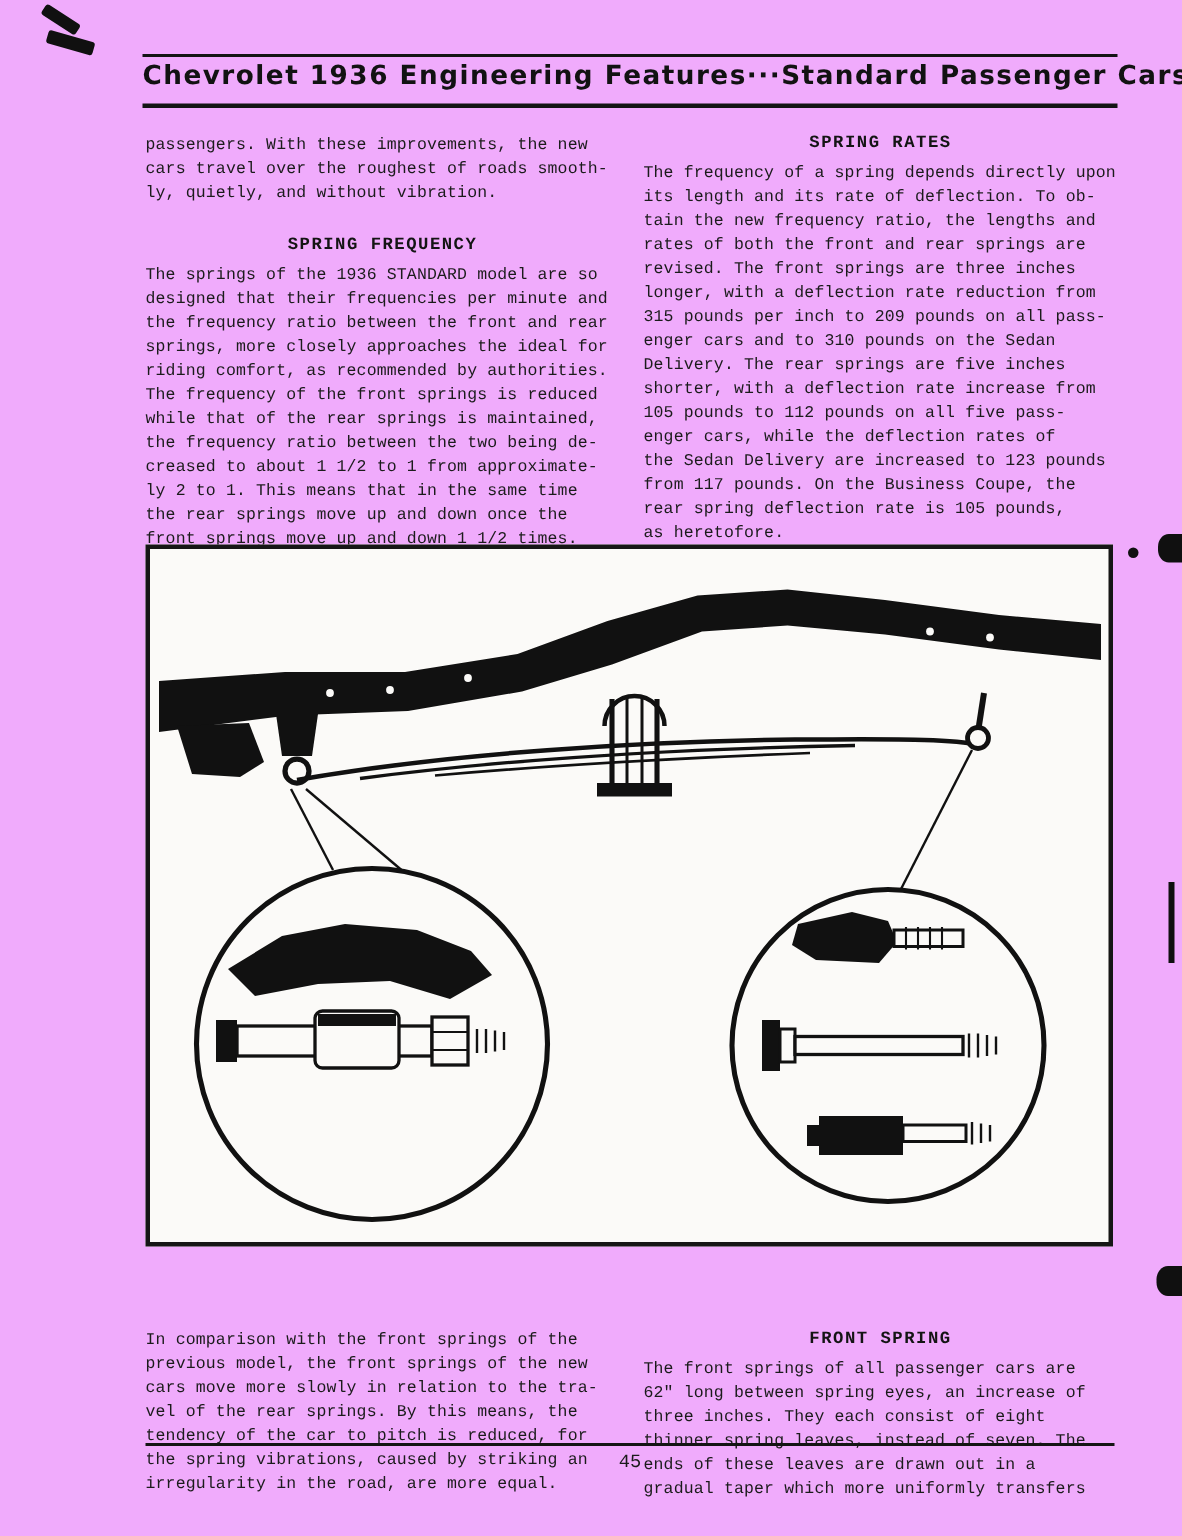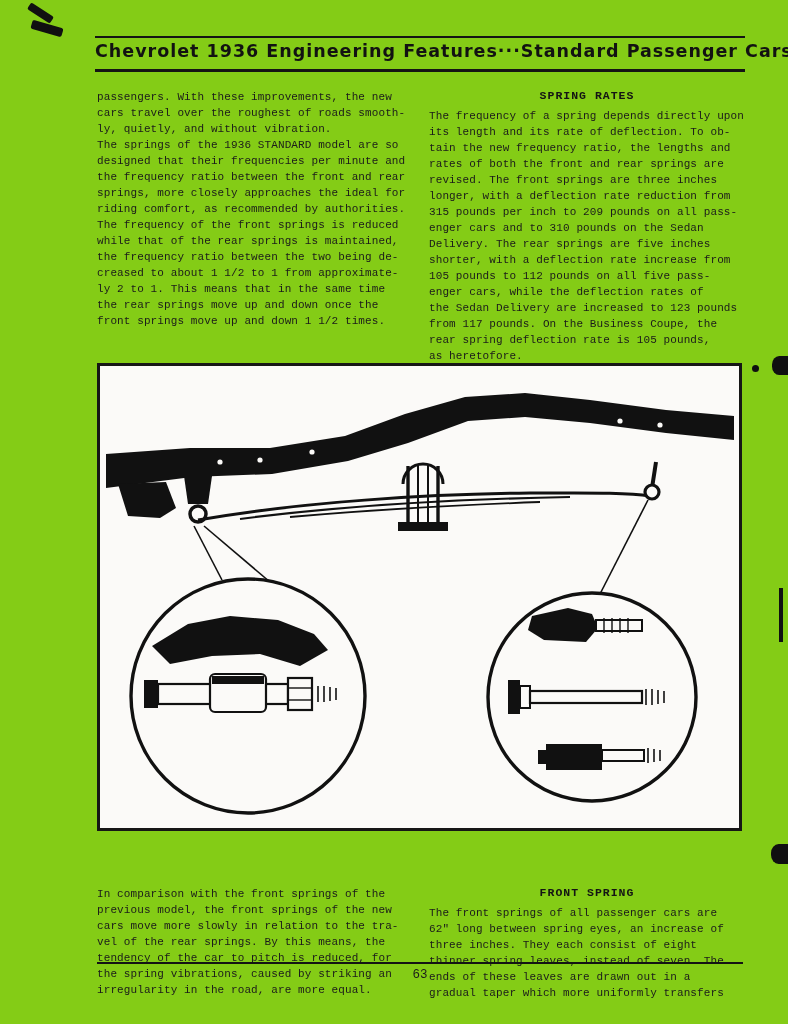--- a/index.html
+++ b/index.html
@@ -11,7 +11,7 @@
     position:relative;
     overflow:hidden;
   }
-  .page { position:absolute; inset:0; background:#84cc16; }
+  .page { position:absolute; inset:0; background:#f0abfc; }
 
   
   .rule-top { position:absolute; left:95px; top:36px; width:650px; height:2px; background:#141414; }

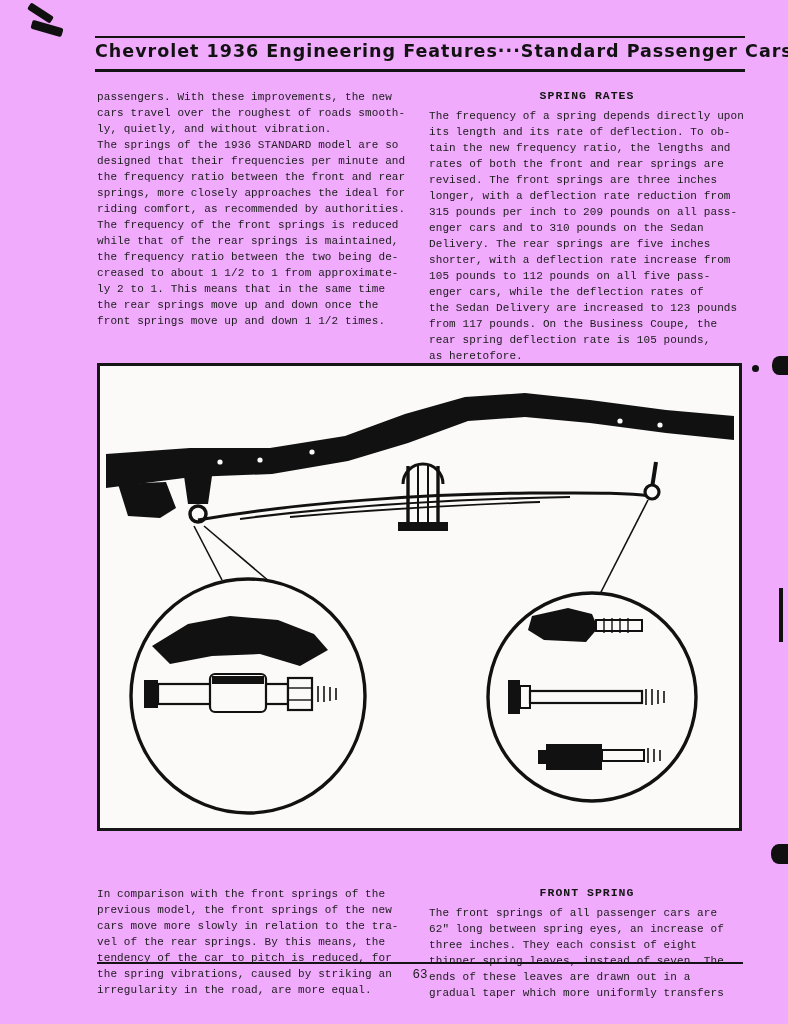--- a/index.html
+++ b/index.html
@@ -72,6 +72,7 @@
       <p class="body">passengers.  With these improvements, the new
 cars travel over the roughest of roads smooth-
 ly, quietly, and without vibration.</p>
+      <h2 class="heading">SPRING FREQUENCY</h2>
       <p class="body">The springs of the 1936 STANDARD model are so
 designed that their frequencies per minute and
 the frequency ratio between the front and rear

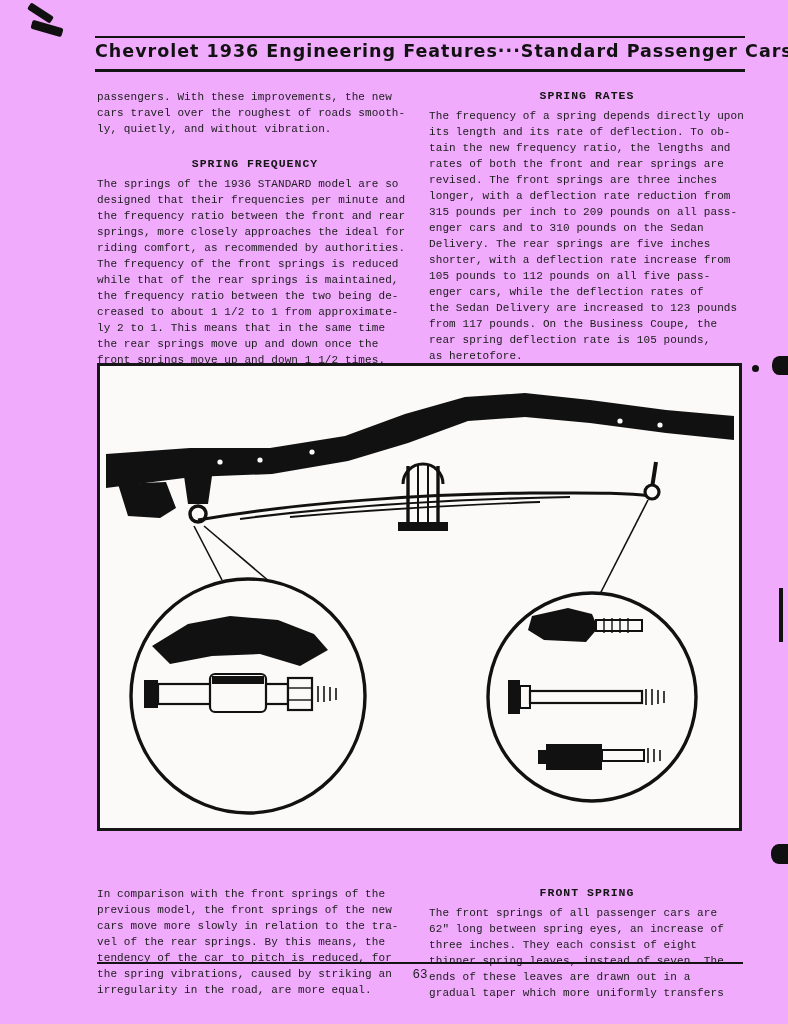--- a/index.html
+++ b/index.html
@@ -202,7 +202,7 @@
   </div>
 
   <div class="footer-rule"></div>
-  <div class="page-number">63</div>
+  <div class="page-number">45</div>
 
   <div class="artifact art-corner1"></div>
   <div class="artifact art-corner2"></div>

